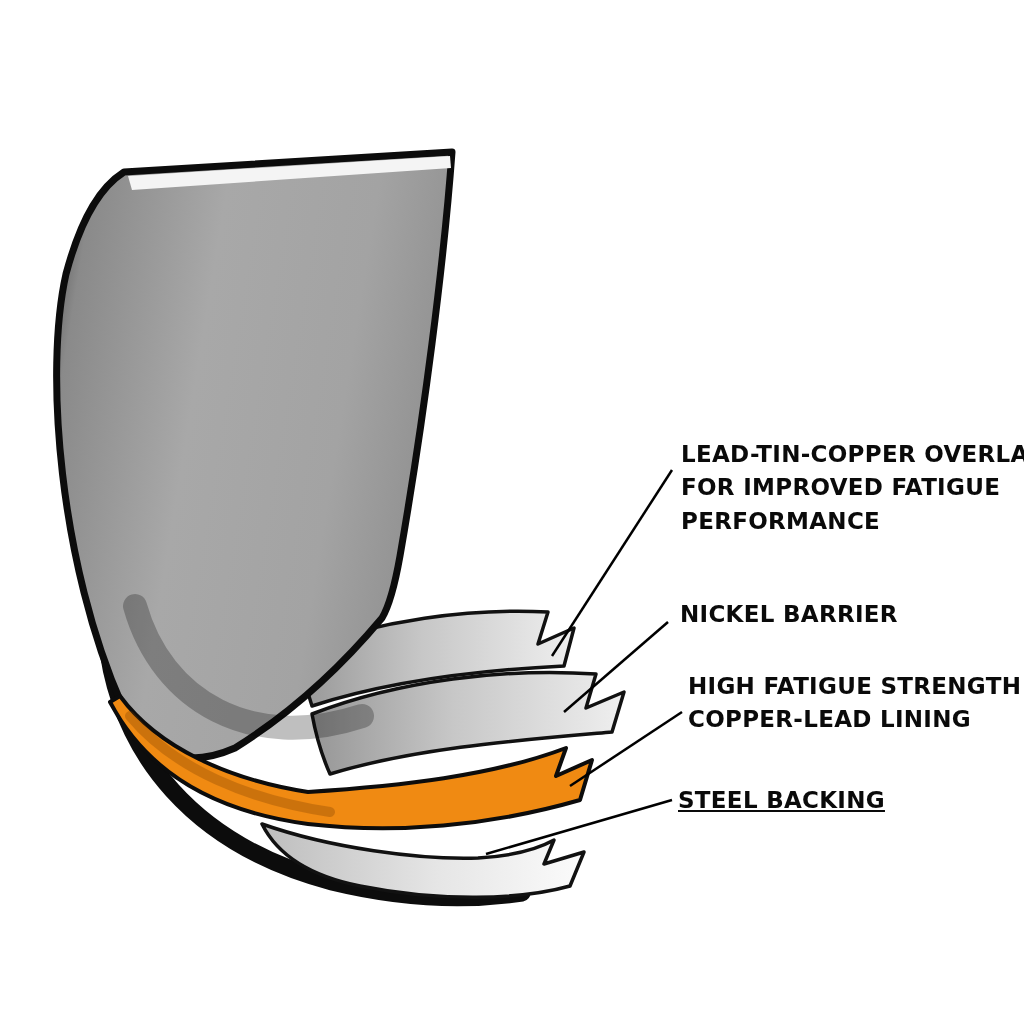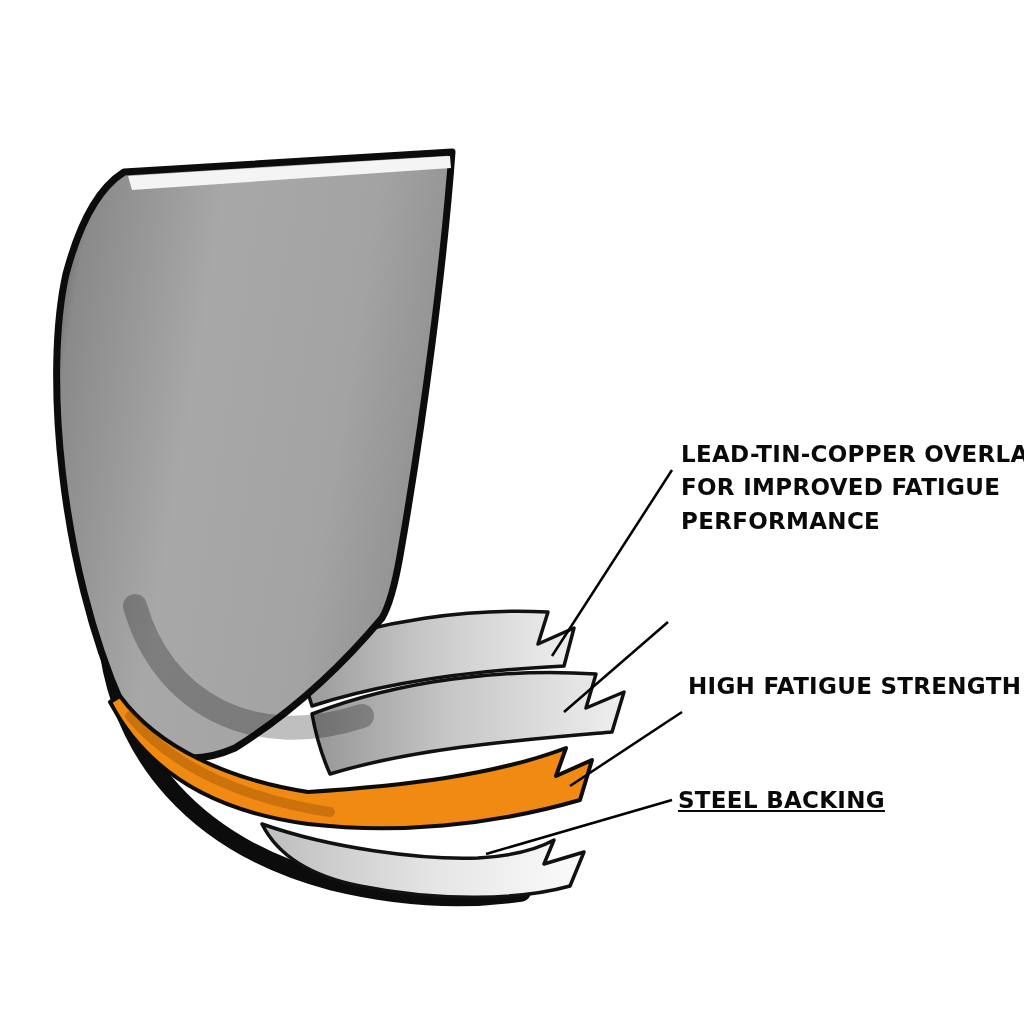--- a/index.html
+++ b/index.html
@@ -94,6 +94,9 @@
     <div>PERFORMANCE</div>
   </div>
 
+  <div class="label" id="label-nickel">
+    <div>NICKEL BARRIER</div>
+  </div>
 
   <div class="label" id="label-copper">
     <div>HIGH FATIGUE STRENGTH</div>

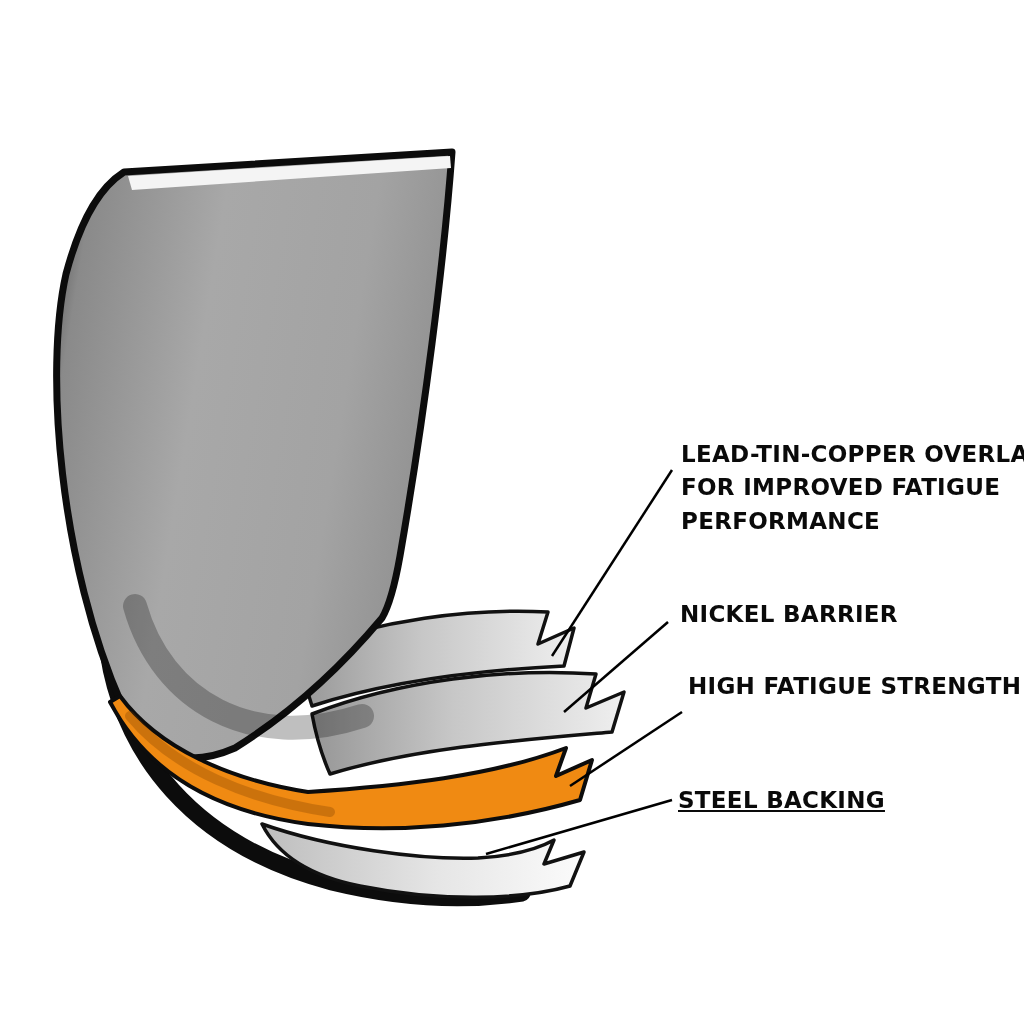--- a/index.html
+++ b/index.html
@@ -100,6 +100,7 @@
 
   <div class="label" id="label-copper">
     <div>HIGH FATIGUE STRENGTH</div>
+    <div>COPPER-LEAD LINING</div>
   </div>
 
   <div class="label" id="label-steel">

